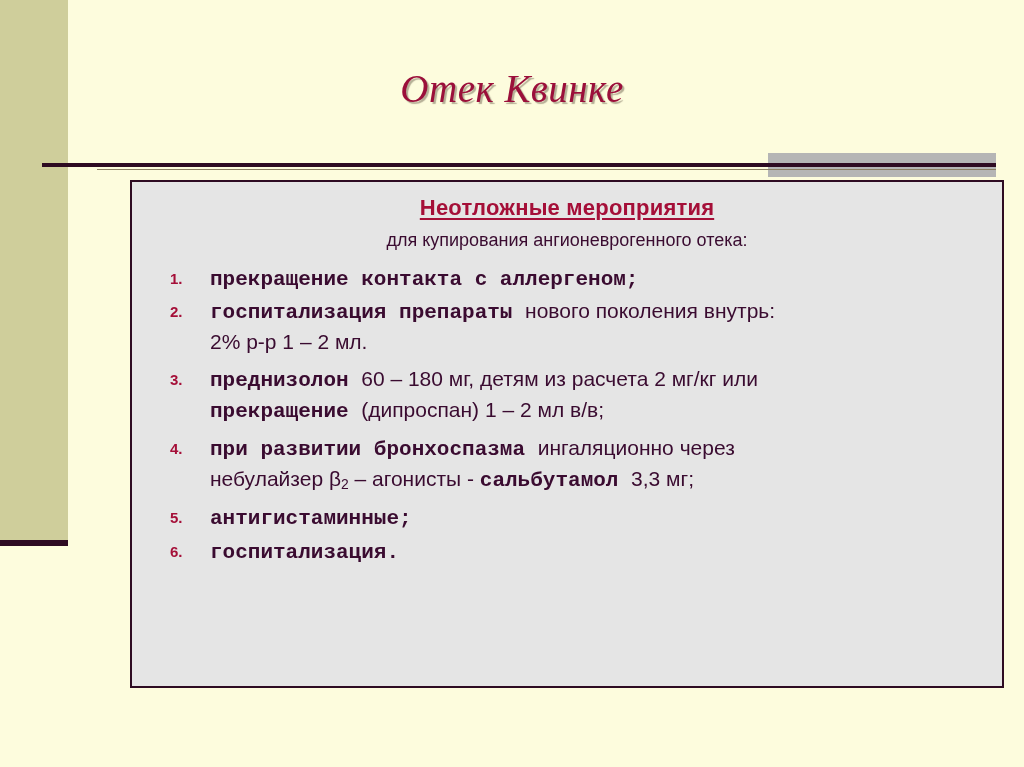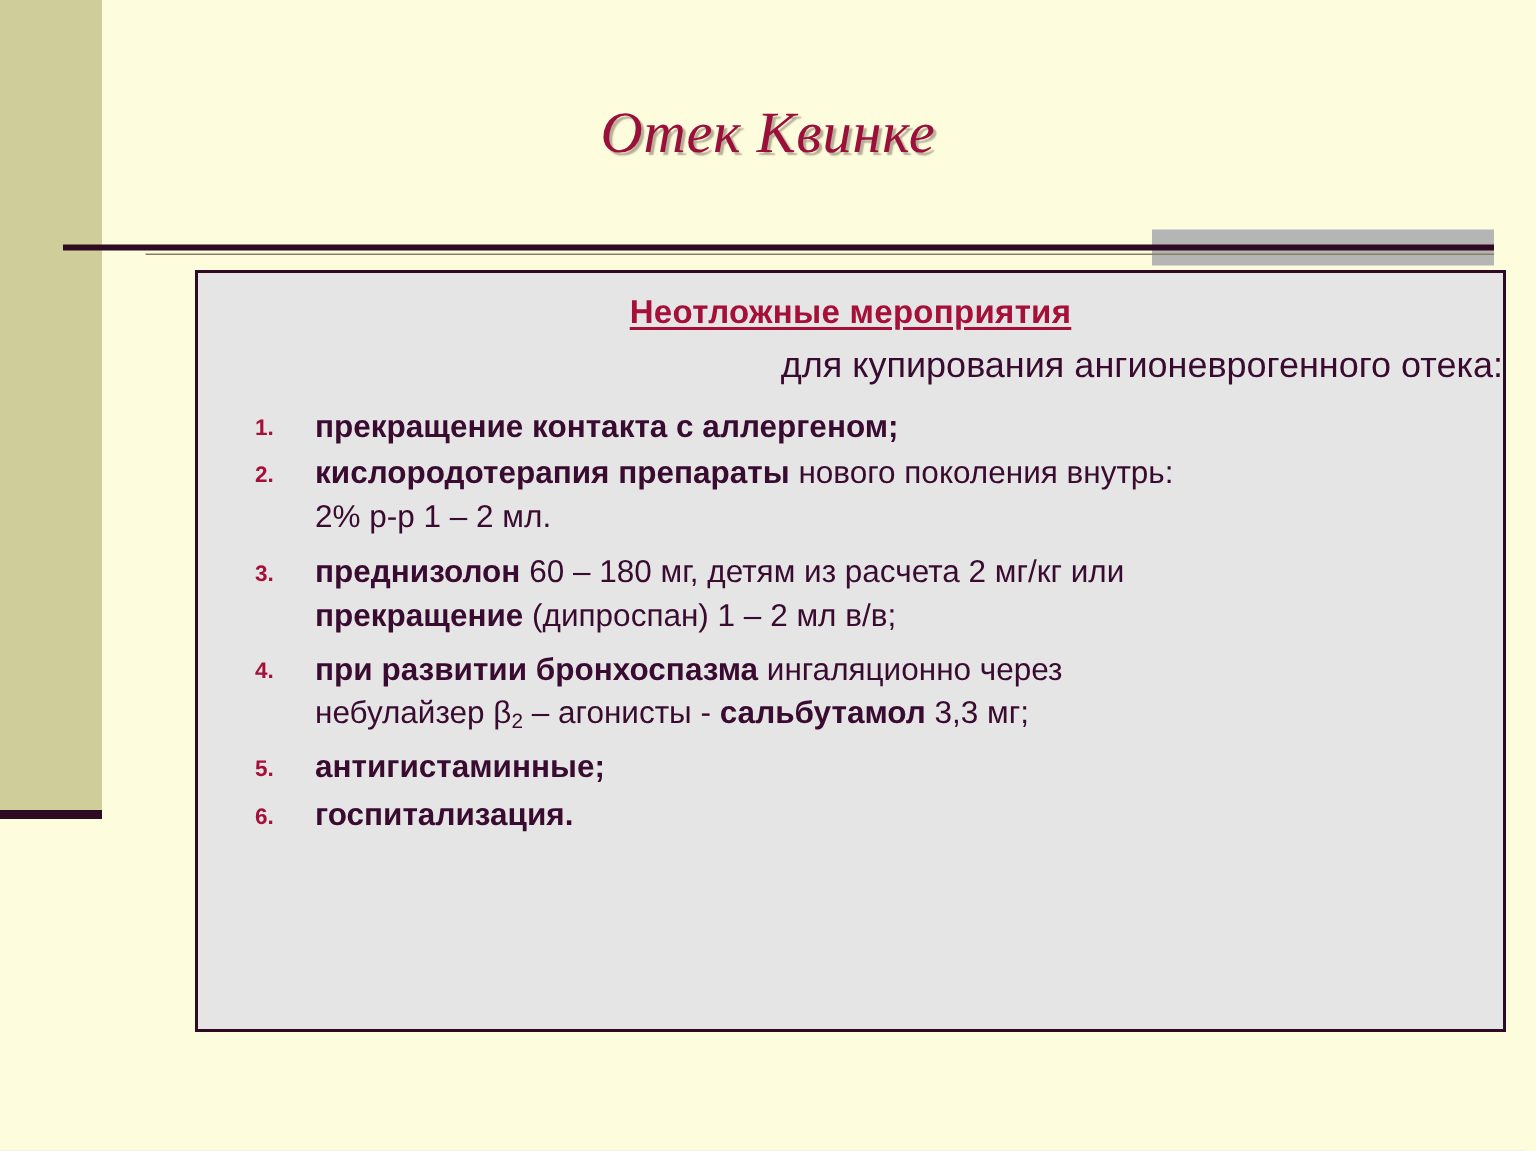--- a/index.html
+++ b/index.html
@@ -101,9 +101,9 @@
   }
 
   .subheading {
-    text-align: right;
+    text-align: center;
     margin: 9px 0 0 0;
-    font-size: 24px;
+    font-size: 18px;
     font-weight: normal;
     color: #3a0b30;
   }

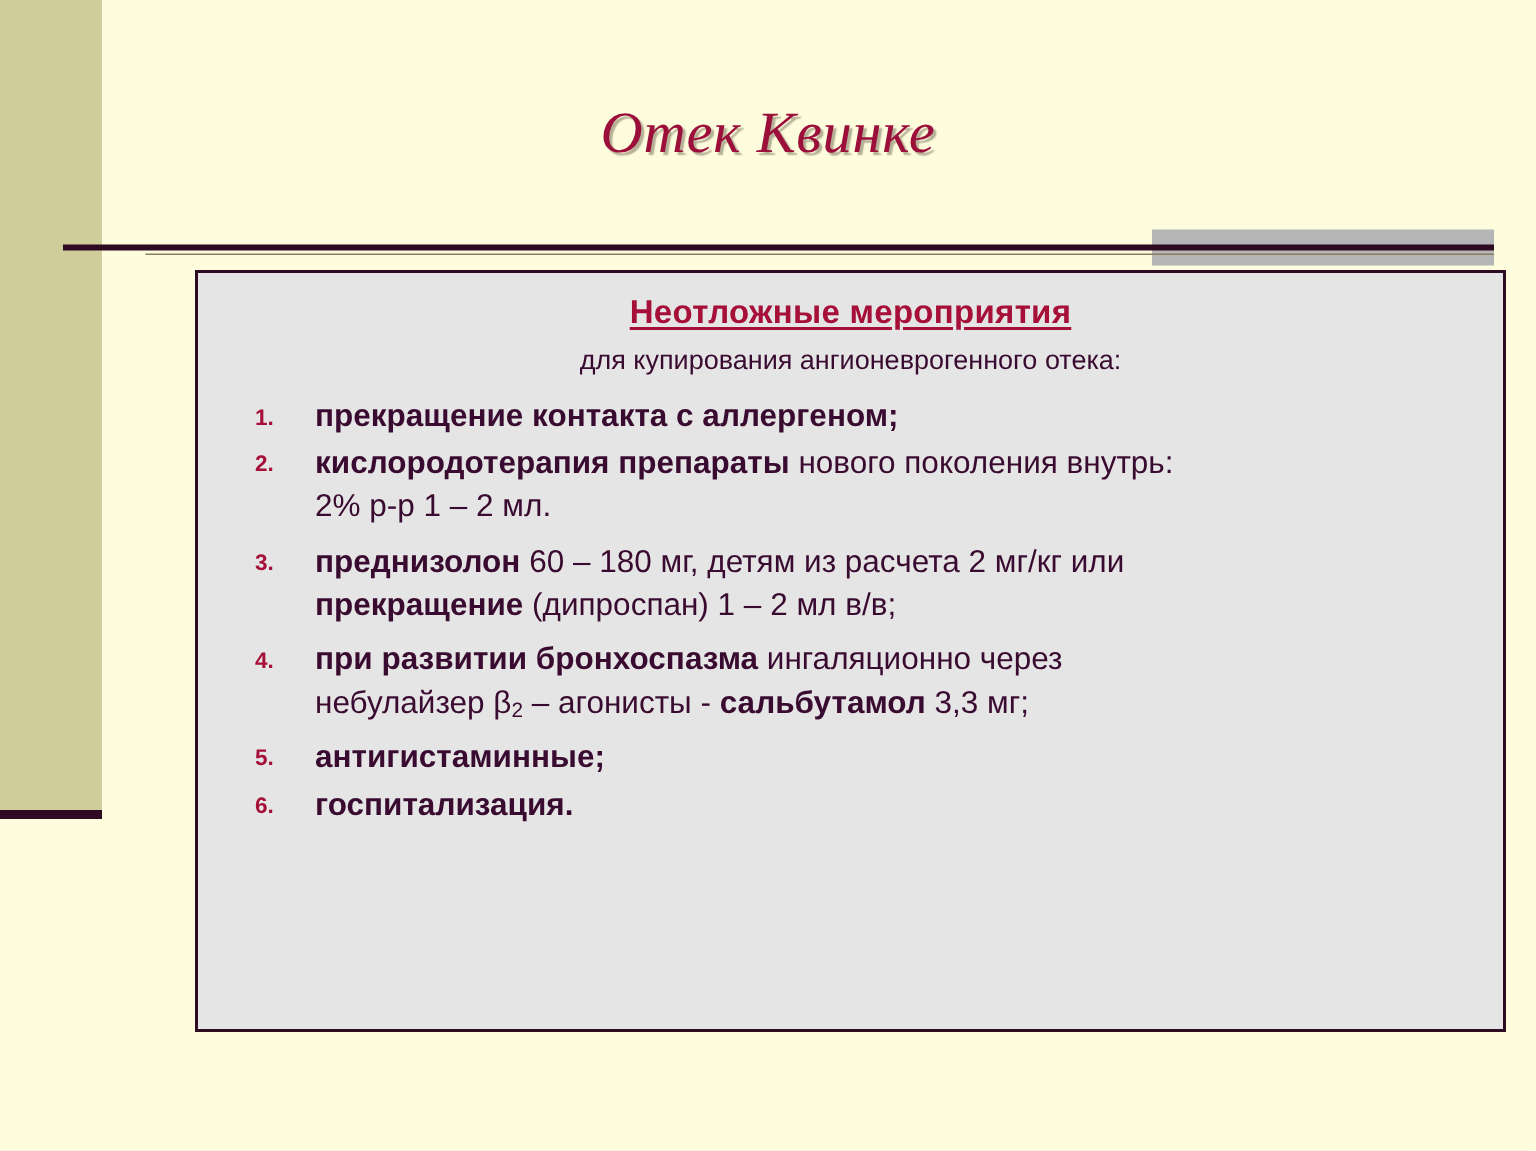--- a/index.html
+++ b/index.html
@@ -138,6 +138,7 @@
   }
   .step-text b {
     font-weight: bold;
+    font-family: Liberation Mono, monospace;
   }
   .step-text sub {
     font-size: 0.66em;

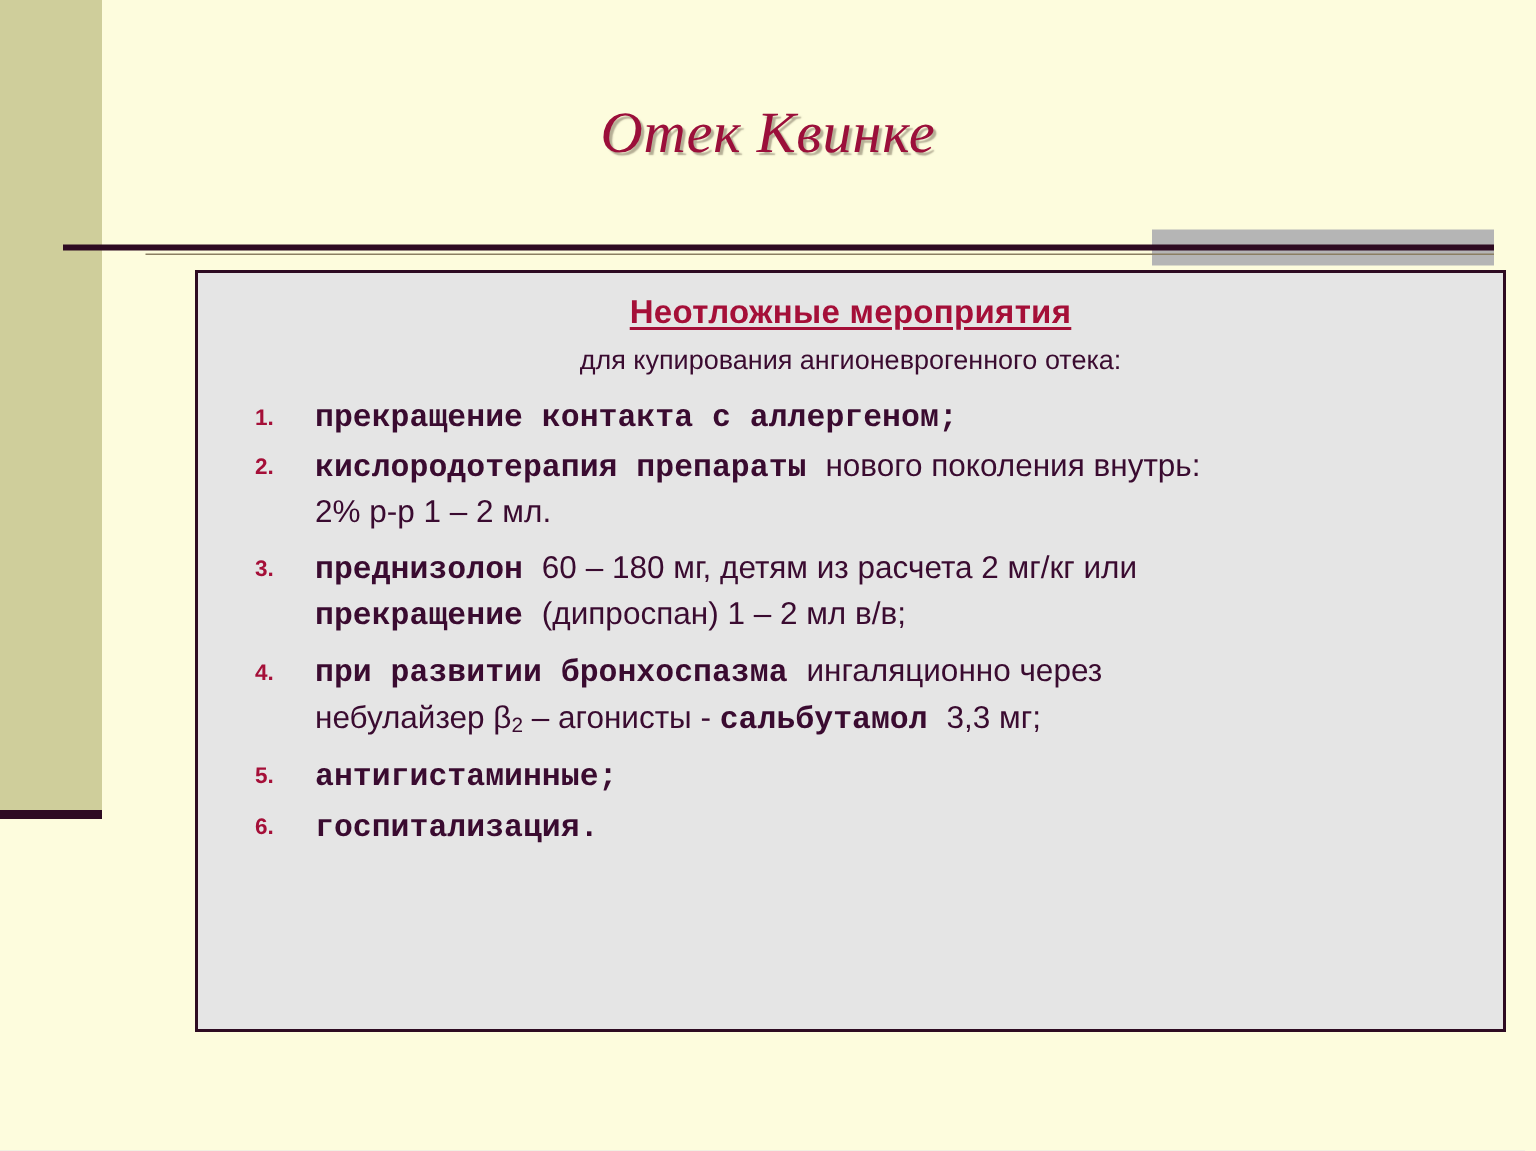--- a/index.html
+++ b/index.html
@@ -174,7 +174,7 @@
       <li class="step gap">
         <span class="step-num">2.</span>
         <div class="step-text">
-          <div><b>кислородотерапия препараты </b><span>нового поколения внутрь:</span></div>
+          <div><b>госпитализация препараты </b><span>нового поколения внутрь:</span></div>
           <div><span>2% р-р 1 – 2 мл.</span></div>
         </div>
       </li>

